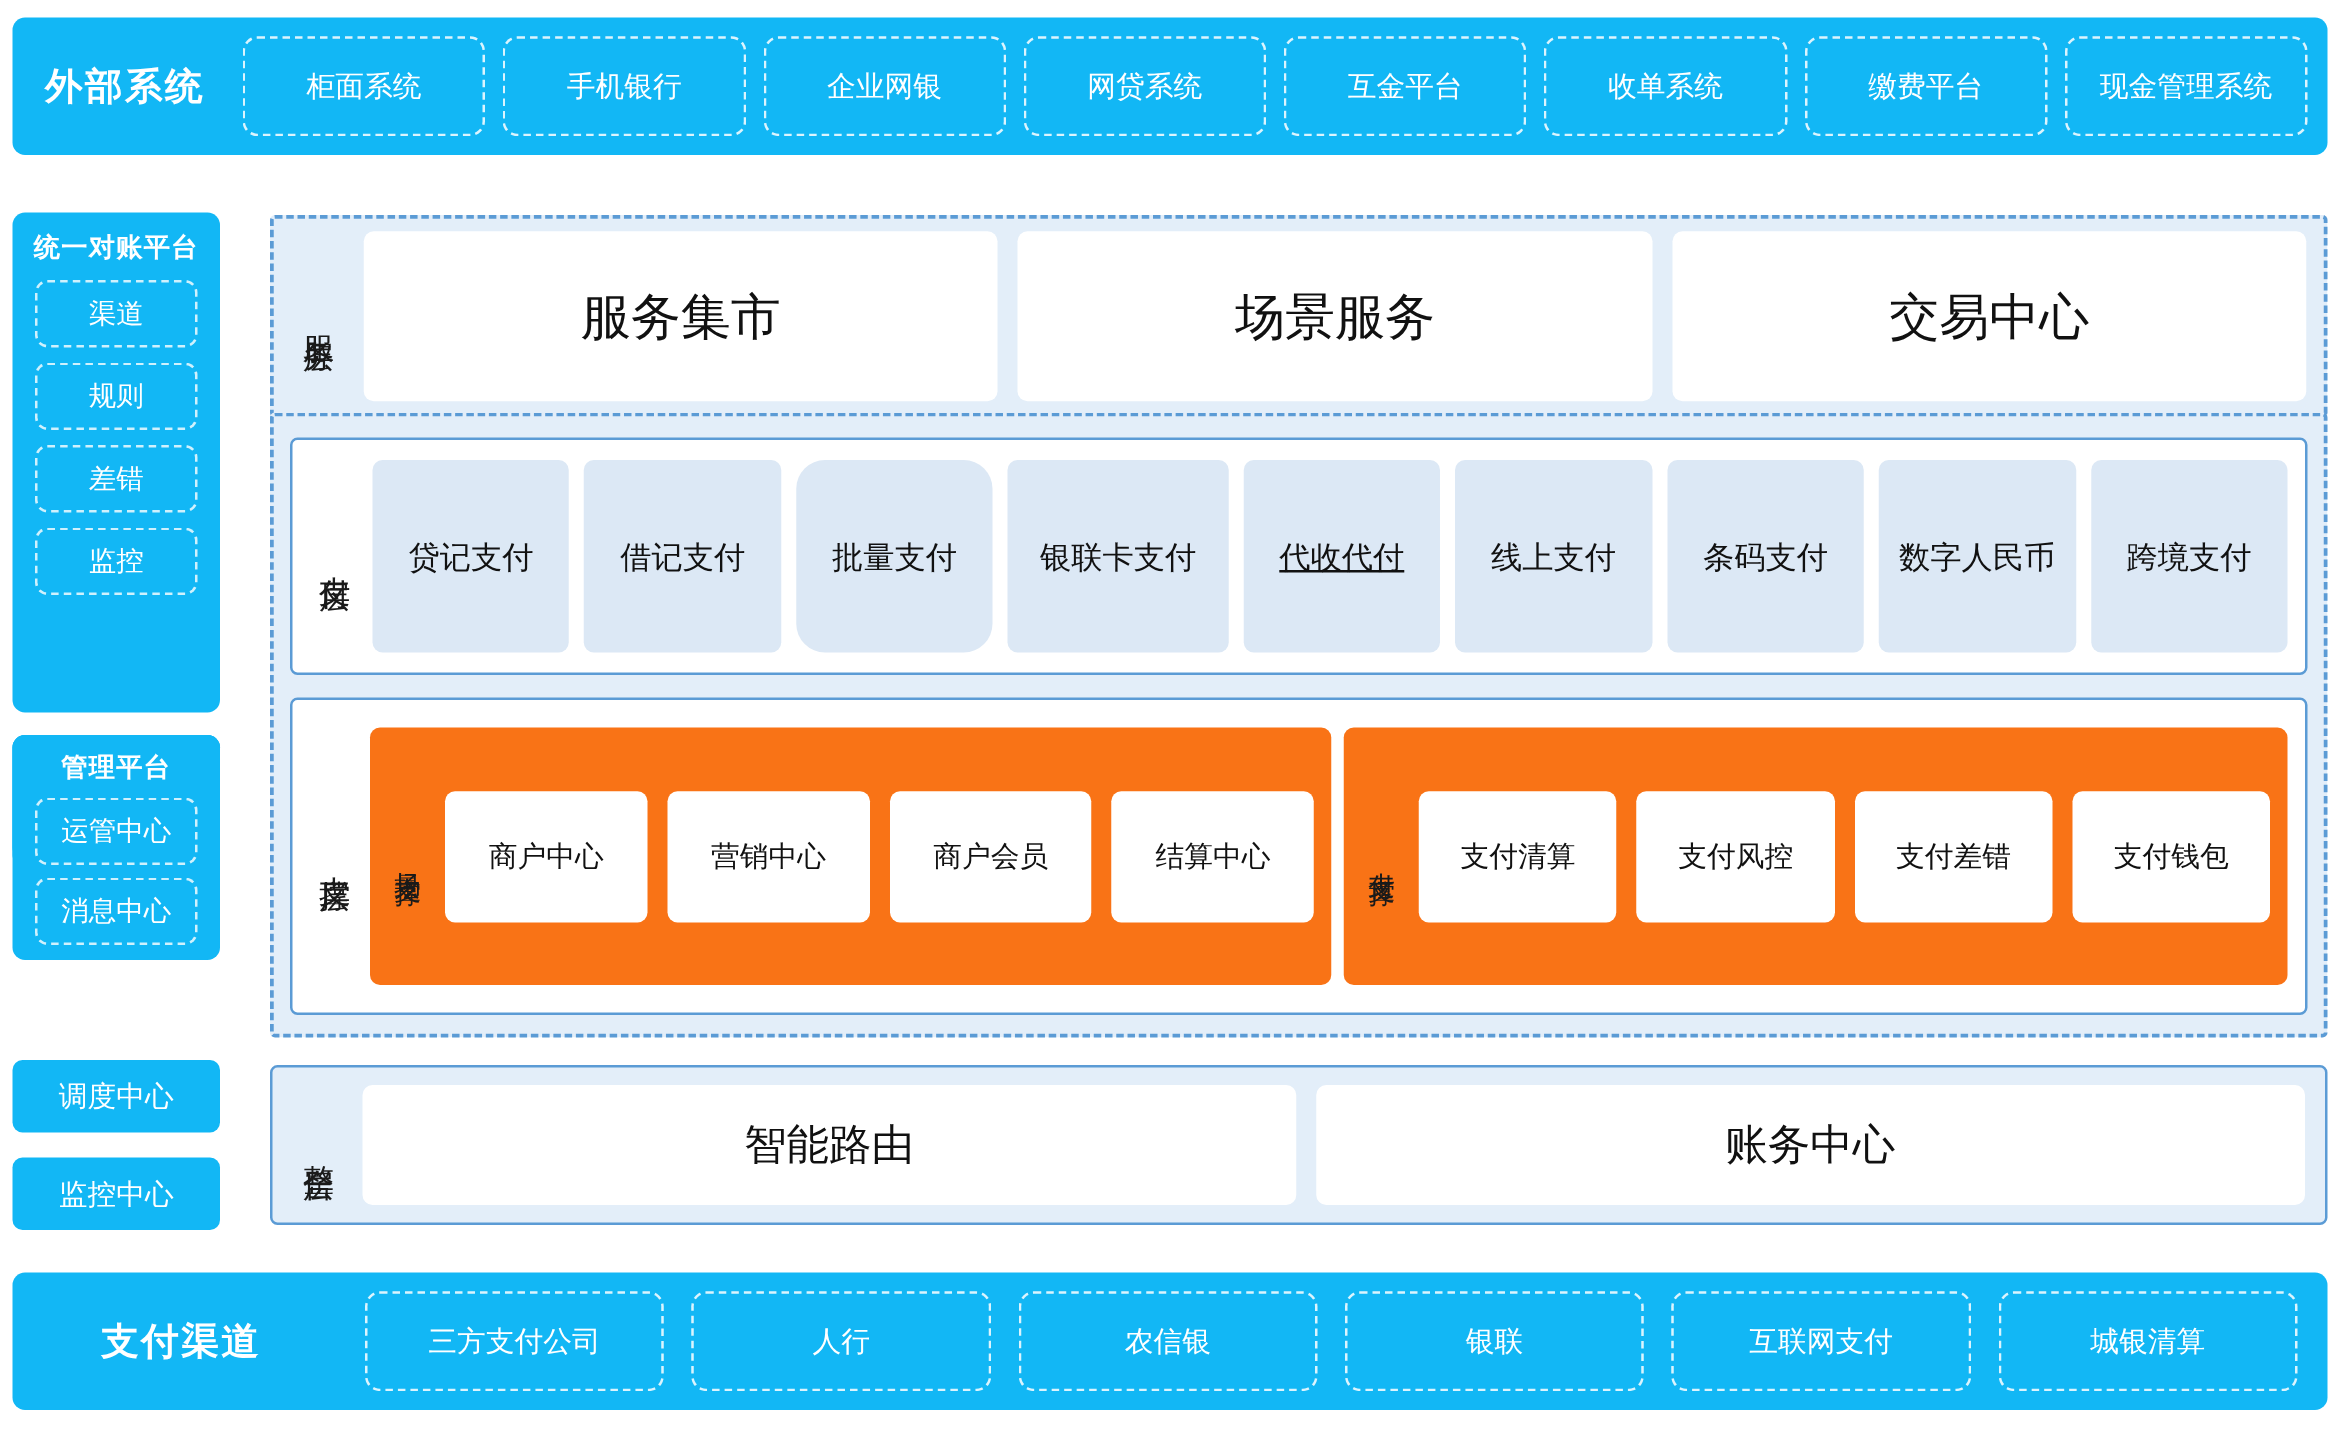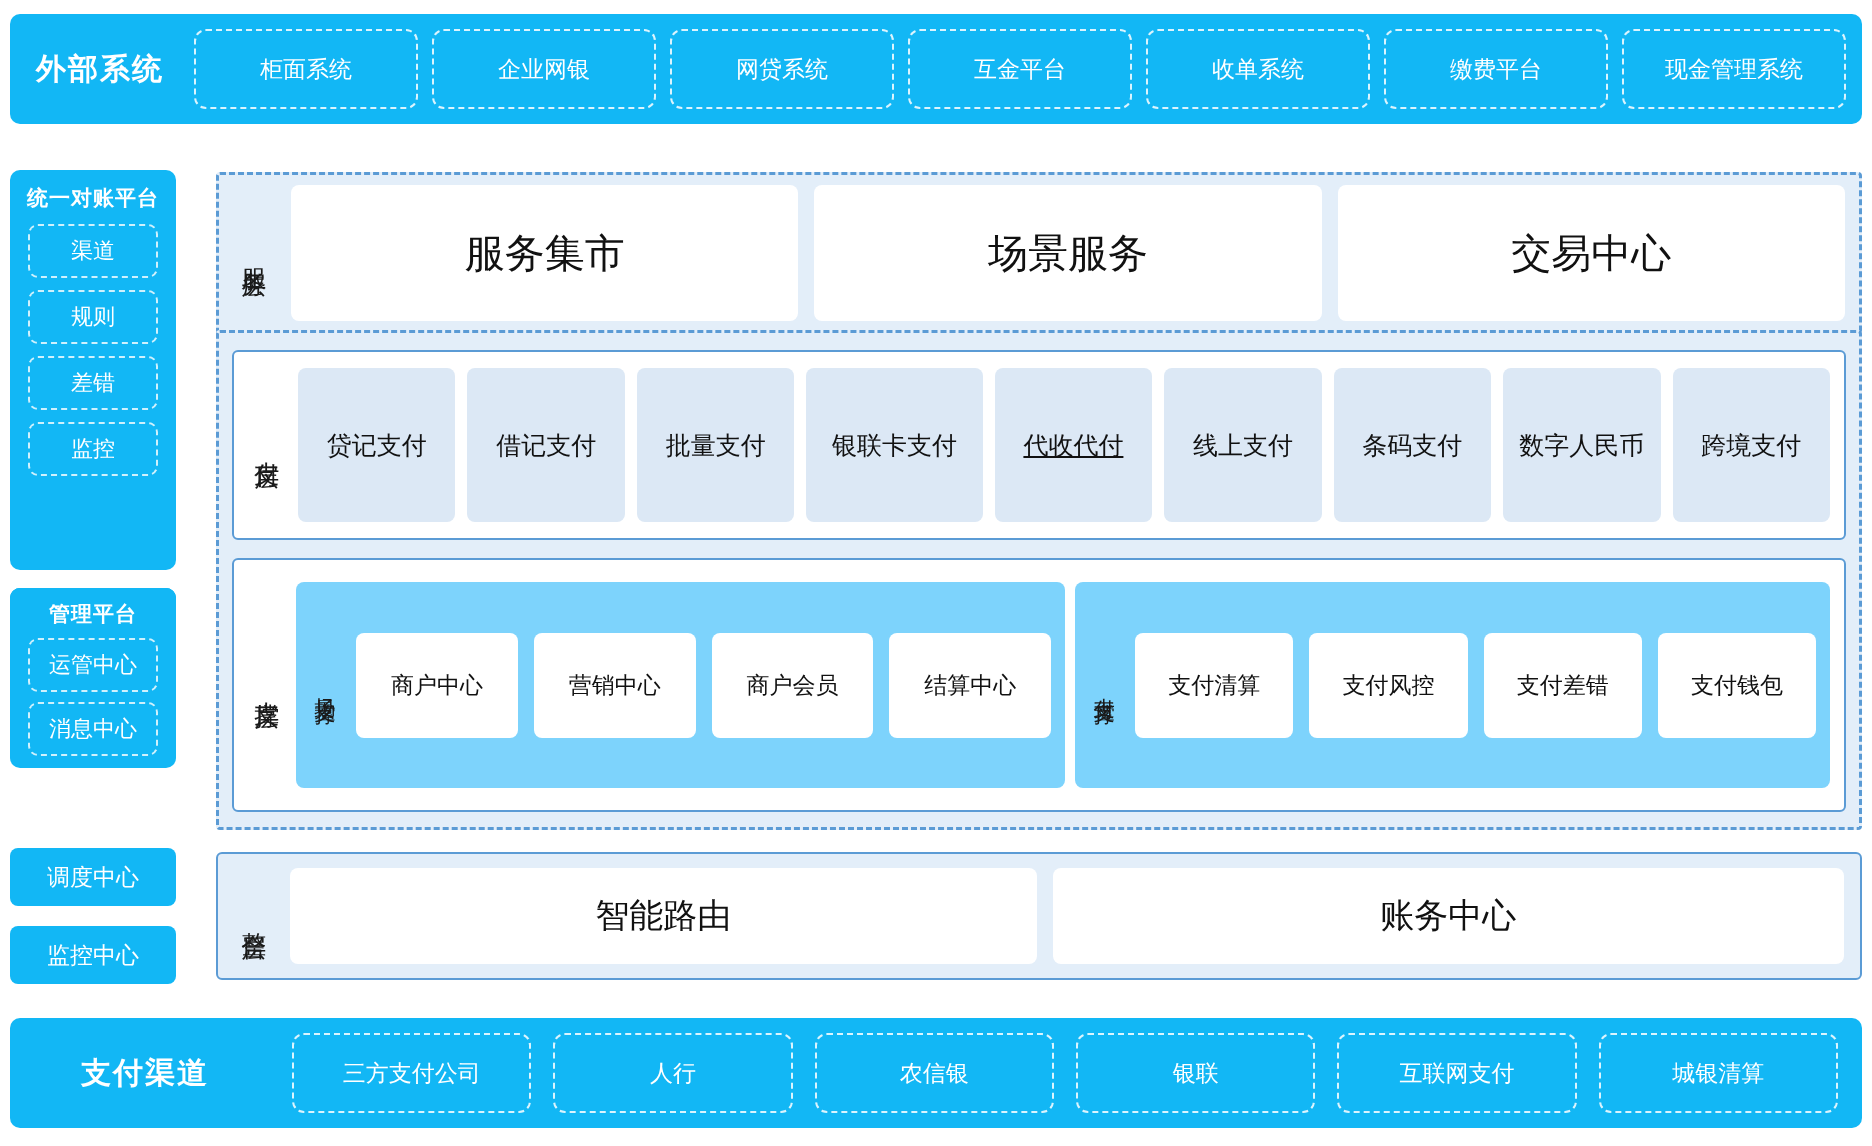--- a/index.html
+++ b/index.html
@@ -173,6 +173,7 @@
   <div class="blue-bar" style="left:10px; top:14px; width:1852px; height:110px; padding:0 16px 0 10px; gap:14px;">
     <div class="blue-bar-title" style="width:160px;">外部系统</div>
     <div class="dashed-chip">柜面系统</div>
+    <div class="dashed-chip">手机银行</div>
     <div class="dashed-chip">企业网银</div>
     <div class="dashed-chip">网贷系统</div>
     <div class="dashed-chip">互金平台</div>

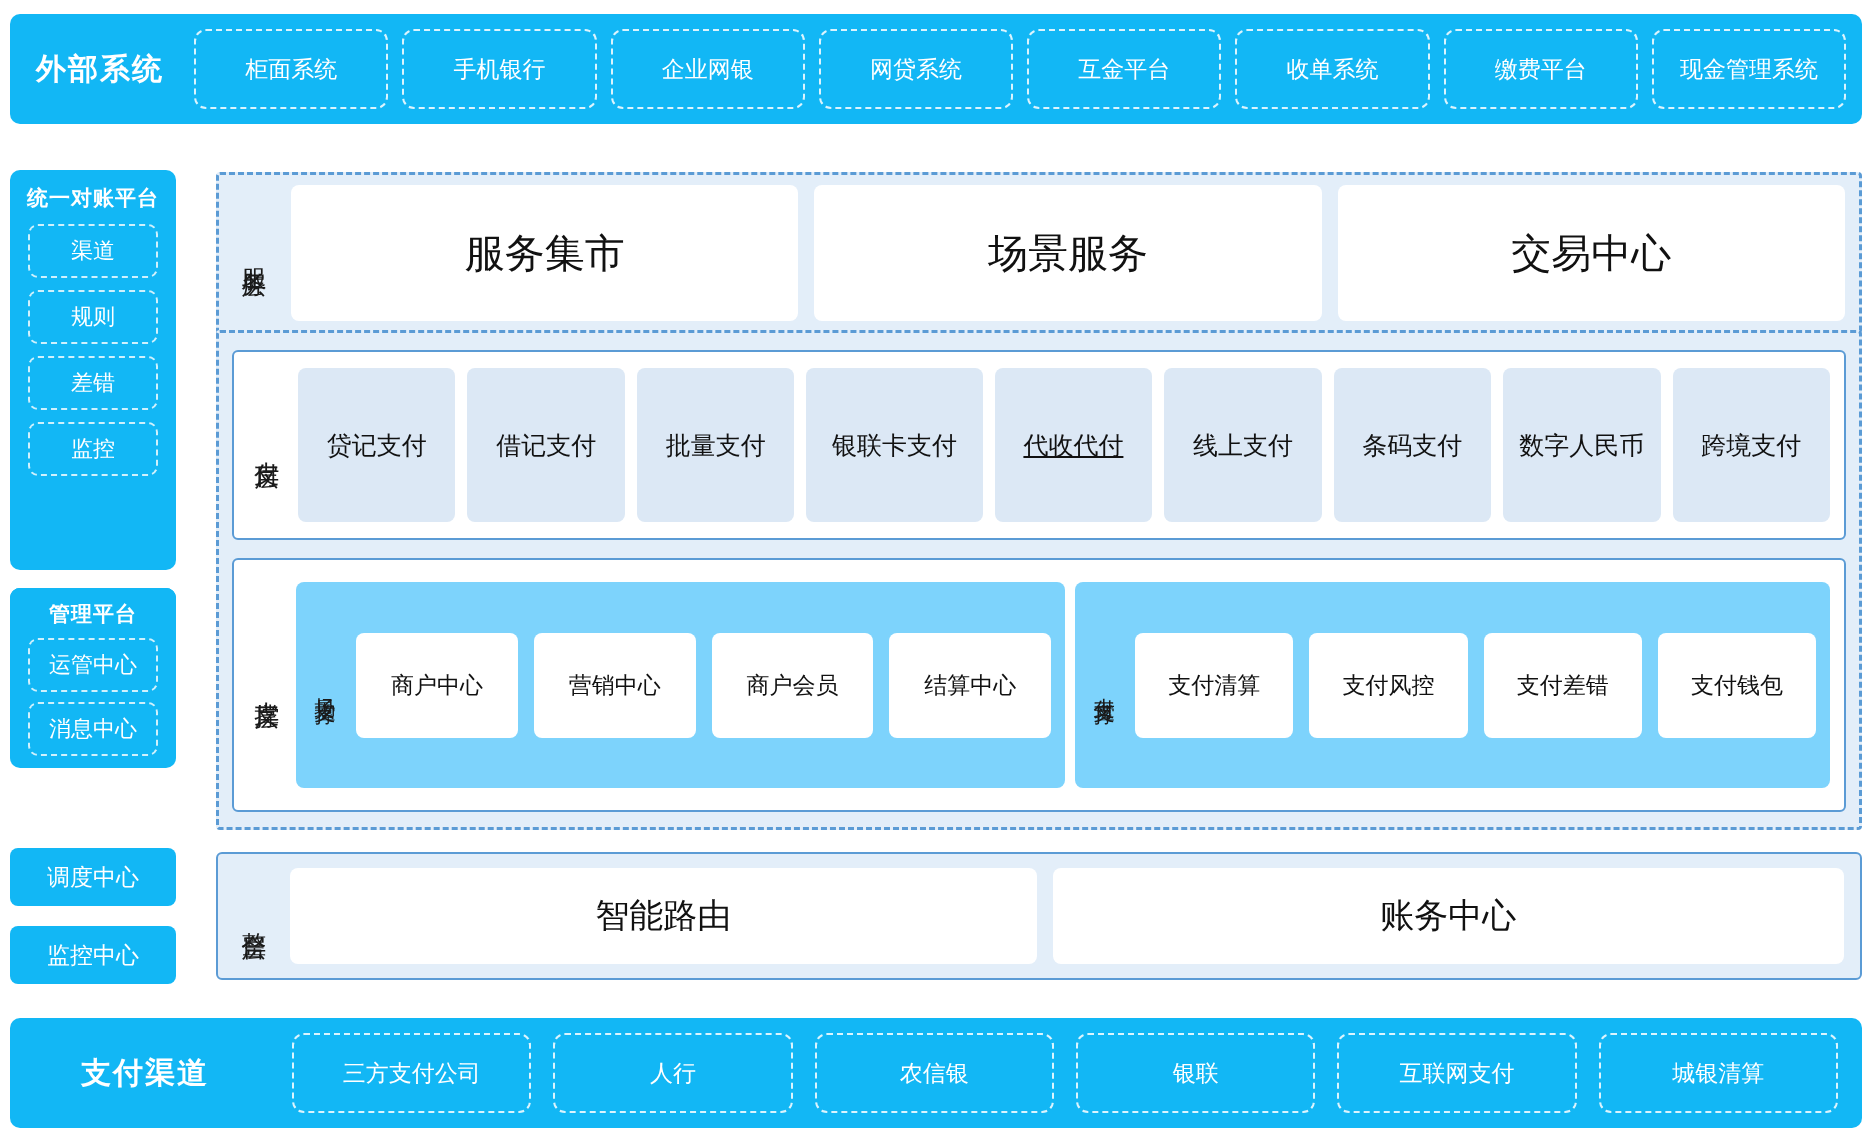--- a/index.html
+++ b/index.html
@@ -227,7 +227,7 @@
       <div class="vlabel" style="width:38px; height:100%;">支付层</div>
       <div class="card-tint mid-label" style="flex:1 1 0; height:100%;">贷记支付</div>
       <div class="card-tint mid-label" style="flex:1 1 0; height:100%;">借记支付</div>
-      <div class="card-tint mid-label" style="flex:1 1 0; height:100%;">批量支付</div>
+      <div class="card-tint mid-label" style="flex:1 1 0; height:100%;border-radius:23px;">批量支付</div>
       <div class="card-tint mid-label" style="flex:1.12 1 0; height:100%;">银联卡支付</div>
       <div class="card-tint mid-label" style="flex:1 1 0; height:100%;text-decoration:underline;">代收代付</div>
       <div class="card-tint mid-label" style="flex:1 1 0; height:100%;">线上支付</div>

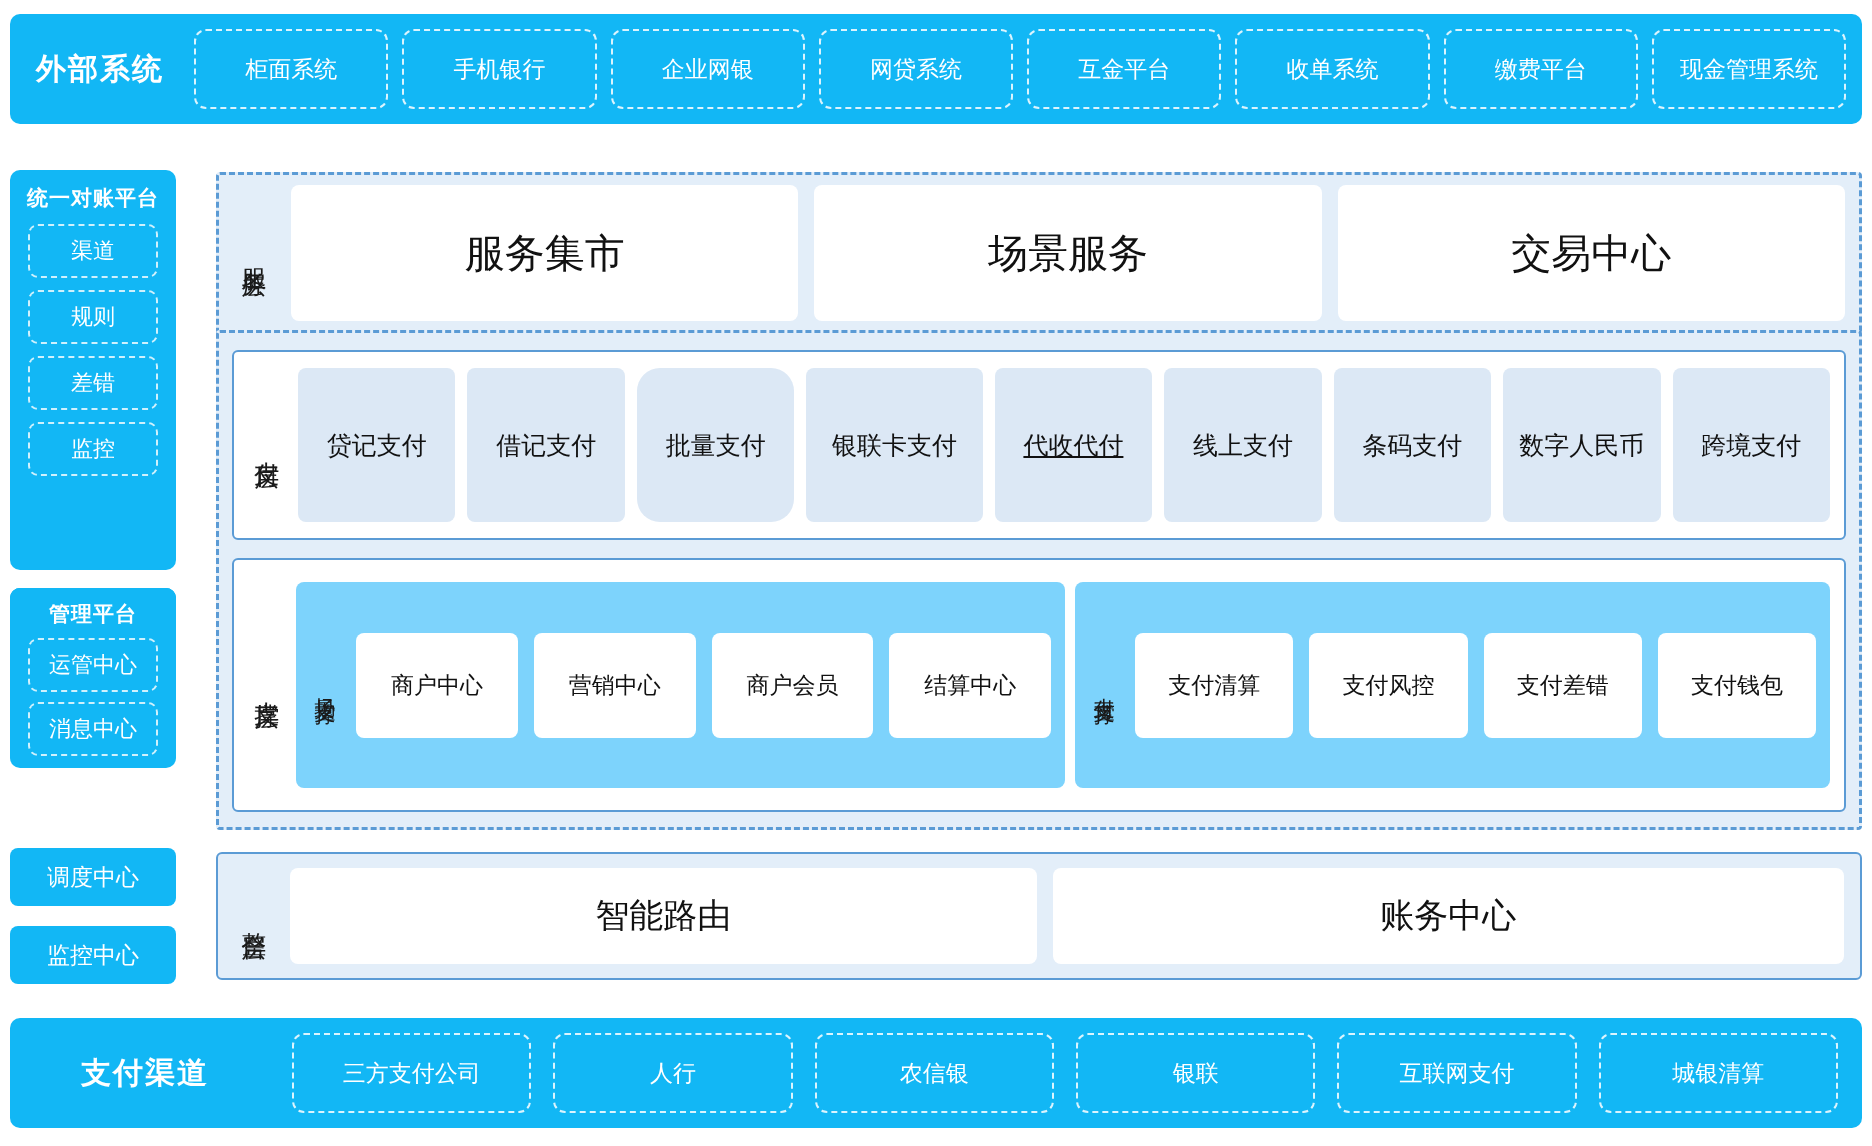--- a/index.html
+++ b/index.html
@@ -156,7 +156,7 @@
   .sm-label  { font-size: 23px; }
 
   .subgroup {
-    background: #7dd3fc;
+    background: #f97316;
     border-radius: 8px;
     display: flex;
     align-items: center;

